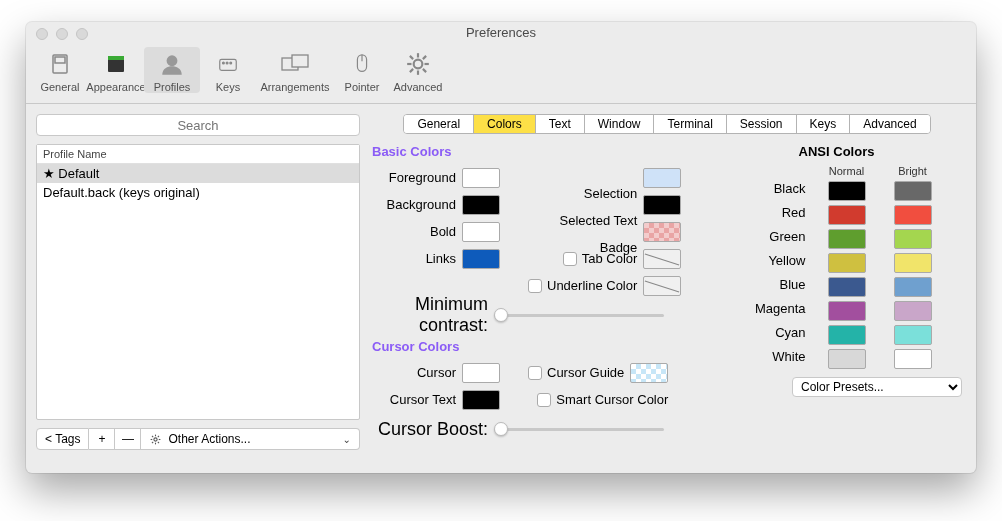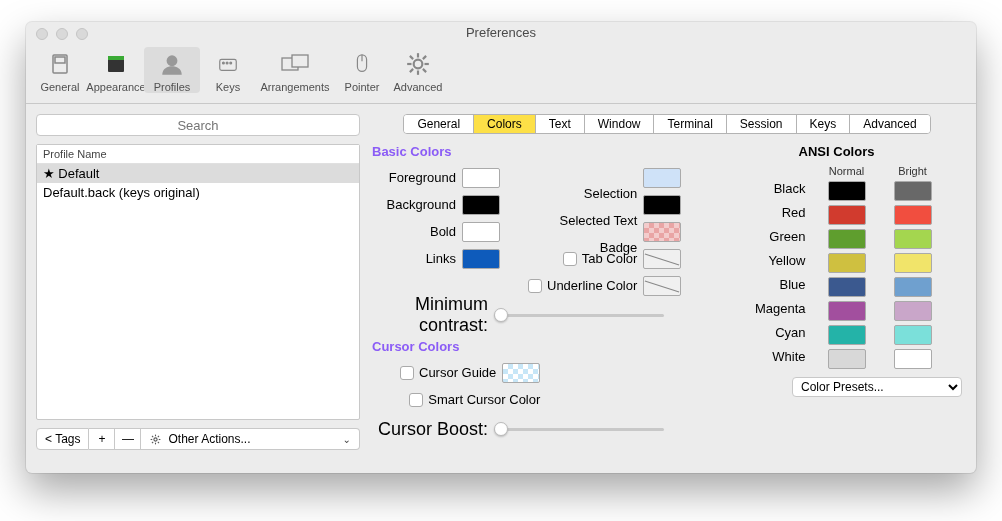--- a/index.html
+++ b/index.html
@@ -299,6 +299,16 @@
 
           <div class="hdr" style="margin-top:12px">Cursor Colors</div>
           <div class="basic-grid">
+            <div class="bgc1">
+              <div class="rowitem">
+                  <div class="rlabel">Cursor</div>
+                  <div class="swatch" style="background:#fff"></div>
+                </div>
+              <div class="rowitem">
+                  <div class="rlabel">Cursor Text</div>
+                  <div class="swatch" style="background:#000"></div>
+                </div>
+            </div>
             <div class="bgc2">
               <div class="rowitem">
                   <div class="rgroup">

